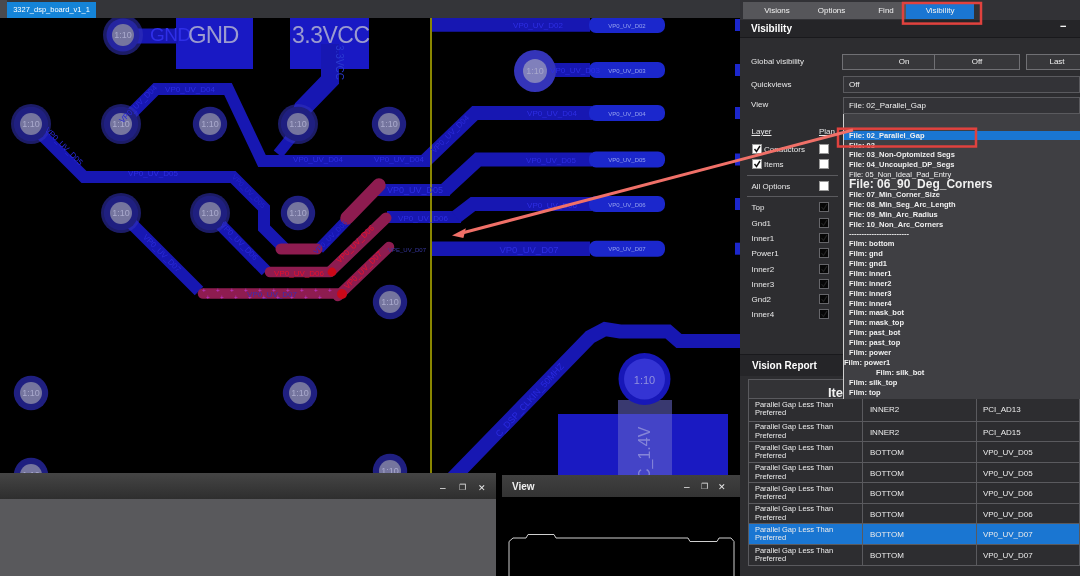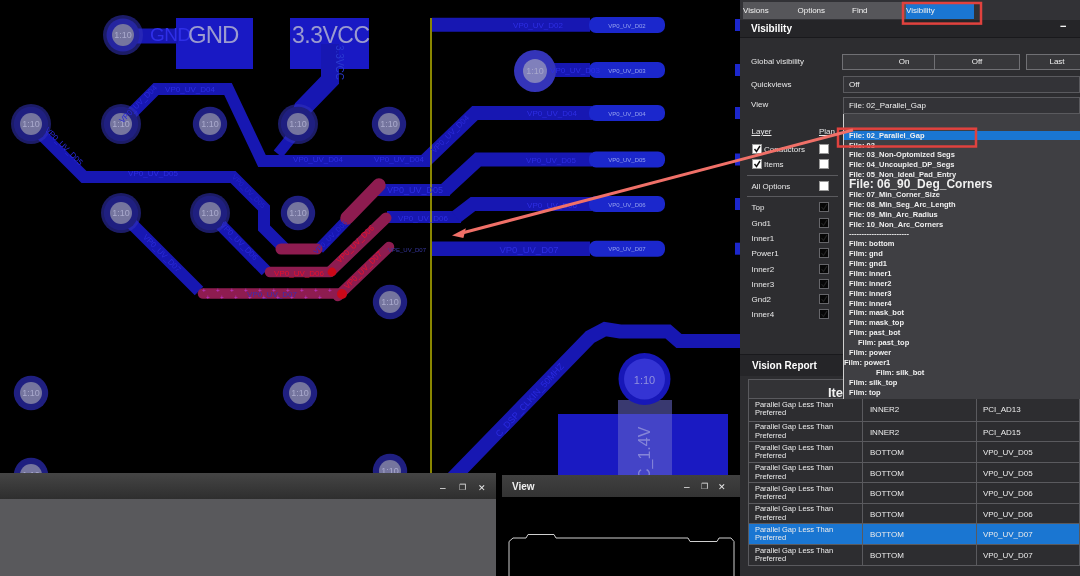--- a/index.html
+++ b/index.html
@@ -195,6 +195,10 @@
     <text x="272" y="297" fill="#3c2cae">VP0_UV_D07</text>
   </g>
 </svg>
+<div id="tabbar">
+      <div class="sliver"></div>
+      <div class="tab">3327_dsp_board_v1_1</div>
+    </div>
 </div>
 
 <div class="abs" id="panel">

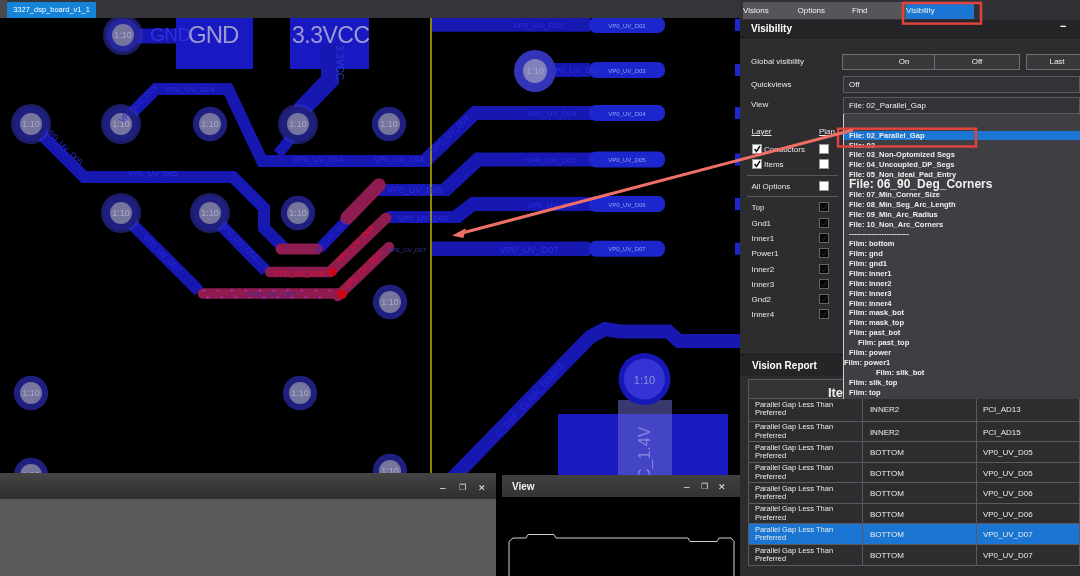--- a/index.html
+++ b/index.html
@@ -13,7 +13,7 @@
     color:#fff;font-size:7.5px;line-height:15px;text-align:center;}
   #panel{left:740px;top:0;width:340px;height:576px;background:#2d2d30;color:#ececec;font-size:8px;}
   .ptab{position:absolute;top:2px;height:17px;width:68px;background:#56565a;color:#f2f2f2;
-    text-align:left;line-height:17px;font-size:8px;}
+    text-align:center;line-height:17px;font-size:8px;}
   .lbl{position:absolute;color:#e8e8e8;font-size:8px;}
   .btn{position:absolute;top:54px;height:14px;background:#38383b;border:1px solid #707074;
     color:#f0f0f0;text-align:center;line-height:14px;font-size:8px;}

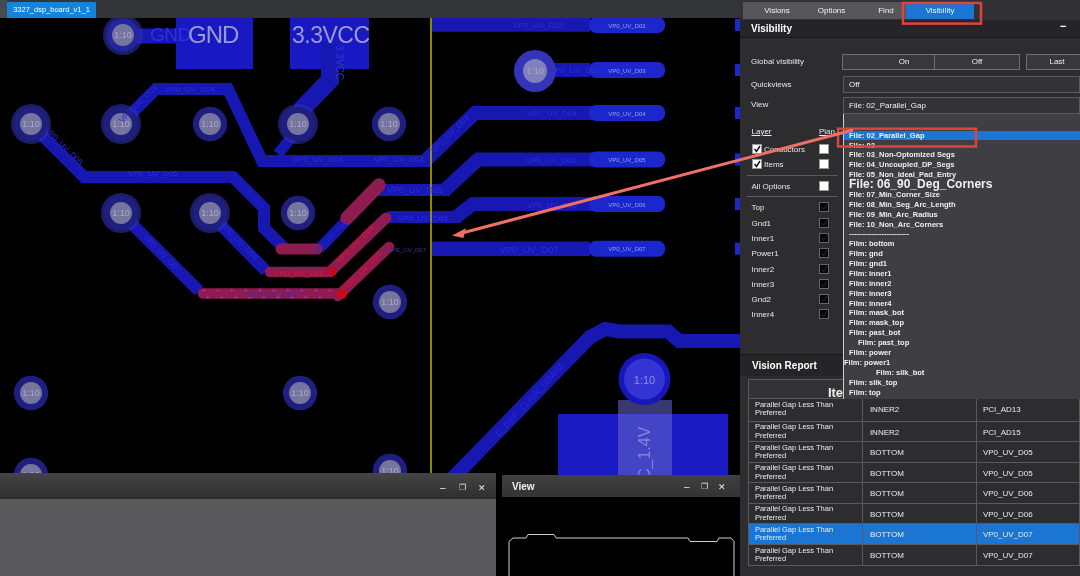--- a/index.html
+++ b/index.html
@@ -336,7 +336,7 @@
 <div style="position:absolute;left:0;top:26.5px;width:100%;height:9.9px;color:#f0f0f0;font-size:7.5px;font-weight:bold;line-height:9.9px;padding-left:5px;box-sizing:border-box;white-space:nowrap;">File: 03</div>
 <div style="position:absolute;left:0;top:36.4px;width:100%;height:9.9px;color:#f0f0f0;font-size:7.5px;font-weight:bold;line-height:9.9px;padding-left:5px;box-sizing:border-box;white-space:nowrap;">File: 03_Non-Optomized Segs</div>
 <div style="position:absolute;left:0;top:46.2px;width:100%;height:9.9px;color:#f0f0f0;font-size:7.5px;font-weight:bold;line-height:9.9px;padding-left:5px;box-sizing:border-box;white-space:nowrap;">File: 04_Uncoupled_DP_Segs</div>
-<div style="position:absolute;left:0;top:56.1px;width:100%;height:9.9px;color:#f0f0f0;font-size:7.5px;font-weight:bold;line-height:9.9px;padding-left:5px;box-sizing:border-box;white-space:nowrap;">File: 05_Non_Ideal_Pad_Entry</div>
+<div style="position:absolute;left:0;top:56.1px;width:100%;height:9.9px;color:#f0f0f0;font-size:7.5px;font-weight:normal;line-height:9.9px;padding-left:5px;box-sizing:border-box;white-space:nowrap;">File: 05_Non_Ideal_Pad_Entry</div>
 <div style="position:absolute;left:0;top:66.0px;width:100%;height:9.9px;color:#f0f0f0;font-size:12px;font-weight:bold;line-height:9.9px;padding-left:5px;box-sizing:border-box;white-space:nowrap;">File: 06_90_Deg_Corners</div>
 <div style="position:absolute;left:0;top:75.9px;width:100%;height:9.9px;color:#f0f0f0;font-size:7.5px;font-weight:bold;line-height:9.9px;padding-left:5px;box-sizing:border-box;white-space:nowrap;">File: 07_Min_Corner_Size</div>
 <div style="position:absolute;left:0;top:85.8px;width:100%;height:9.9px;color:#f0f0f0;font-size:7.5px;font-weight:bold;line-height:9.9px;padding-left:5px;box-sizing:border-box;white-space:nowrap;">File: 08_Min_Seg_Arc_Length</div>

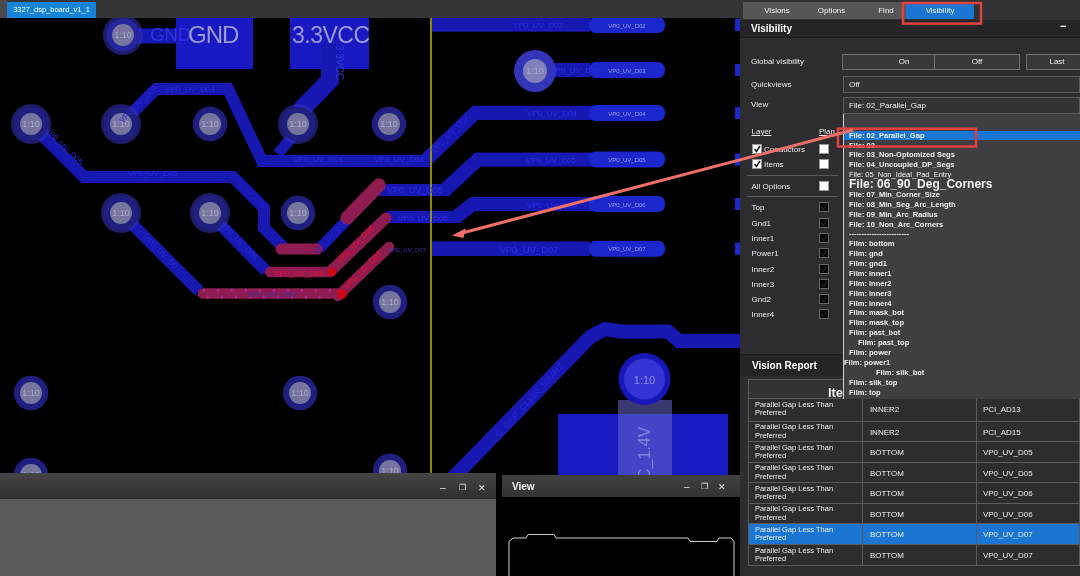--- a/index.html
+++ b/index.html
@@ -353,7 +353,7 @@
 <div style="position:absolute;left:0;top:194.4px;width:100%;height:9.9px;color:#f0f0f0;font-size:7.5px;font-weight:bold;line-height:9.9px;padding-left:5px;box-sizing:border-box;white-space:nowrap;">Film: mask_bot</div>
 <div style="position:absolute;left:0;top:204.3px;width:100%;height:9.9px;color:#f0f0f0;font-size:7.5px;font-weight:bold;line-height:9.9px;padding-left:5px;box-sizing:border-box;white-space:nowrap;">Film: mask_top</div>
 <div style="position:absolute;left:0;top:214.2px;width:100%;height:9.9px;color:#f0f0f0;font-size:7.5px;font-weight:bold;line-height:9.9px;padding-left:5px;box-sizing:border-box;white-space:nowrap;">Film: past_bot</div>
-<div style="position:absolute;left:0;top:224.1px;width:100%;height:9.9px;color:#f0f0f0;font-size:7.5px;font-weight:bold;line-height:9.9px;padding-left:14px;box-sizing:border-box;white-space:nowrap;">Film: past_top</div>
+<div style="position:absolute;left:0;top:224.1px;width:100%;height:9.9px;color:#f0f0f0;font-size:7.5px;font-weight:bold;line-height:9.9px;padding-left:5px;box-sizing:border-box;white-space:nowrap;">Film: past_top</div>
 <div style="position:absolute;left:0;top:234.0px;width:100%;height:9.9px;color:#f0f0f0;font-size:7.5px;font-weight:bold;line-height:9.9px;padding-left:5px;box-sizing:border-box;white-space:nowrap;">Film: power</div>
 <div style="position:absolute;left:0;top:243.8px;width:100%;height:9.9px;color:#f0f0f0;font-size:7.5px;font-weight:bold;line-height:9.9px;box-sizing:border-box;white-space:nowrap;">Film: power1</div>
 <div style="position:absolute;left:0;top:253.7px;width:100%;height:9.9px;color:#f0f0f0;font-size:7.5px;font-weight:bold;line-height:9.9px;padding-left:5px;box-sizing:border-box;white-space:nowrap;margin-left:27px;">Film: silk_bot</div>

